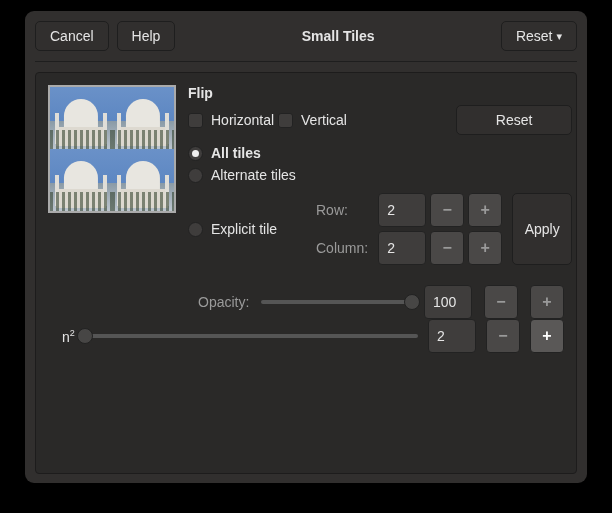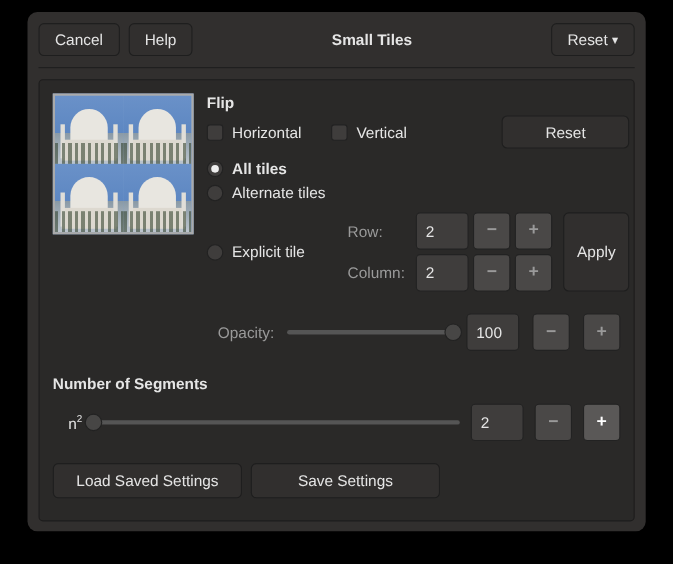--- a/index.html
+++ b/index.html
@@ -121,7 +121,7 @@
   .line {
     display: flex;
     align-items: center;
-    gap: 27px;
+    gap: 4px;
     margin-bottom: 10px;
   }
   .cb, .rb {

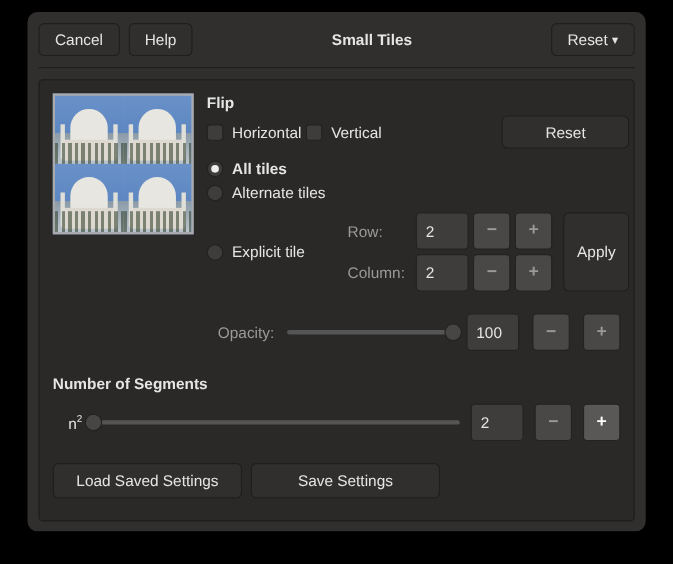--- a/index.html
+++ b/index.html
@@ -367,7 +367,6 @@
       <div class="step">+</div>
     </div>
 
-    <div class="seg-title">Number of Segments</div>
     <div class="seg-row">
       <span class="n2">n<sup>2</sup></span>
       <div class="seg-slider">

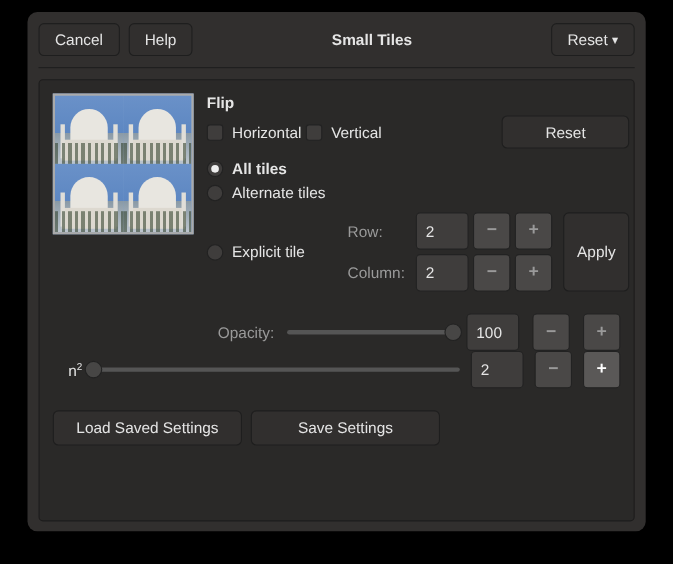--- a/index.html
+++ b/index.html
@@ -377,10 +377,6 @@
       <div class="step step-light">+</div>
     </div>
 
-    <div class="footer-btns">
-      <button class="btn wbtn">Load Saved Settings</button>
-      <button class="btn wbtn">Save Settings</button>
-    </div>
 
   </div>
 </div>

